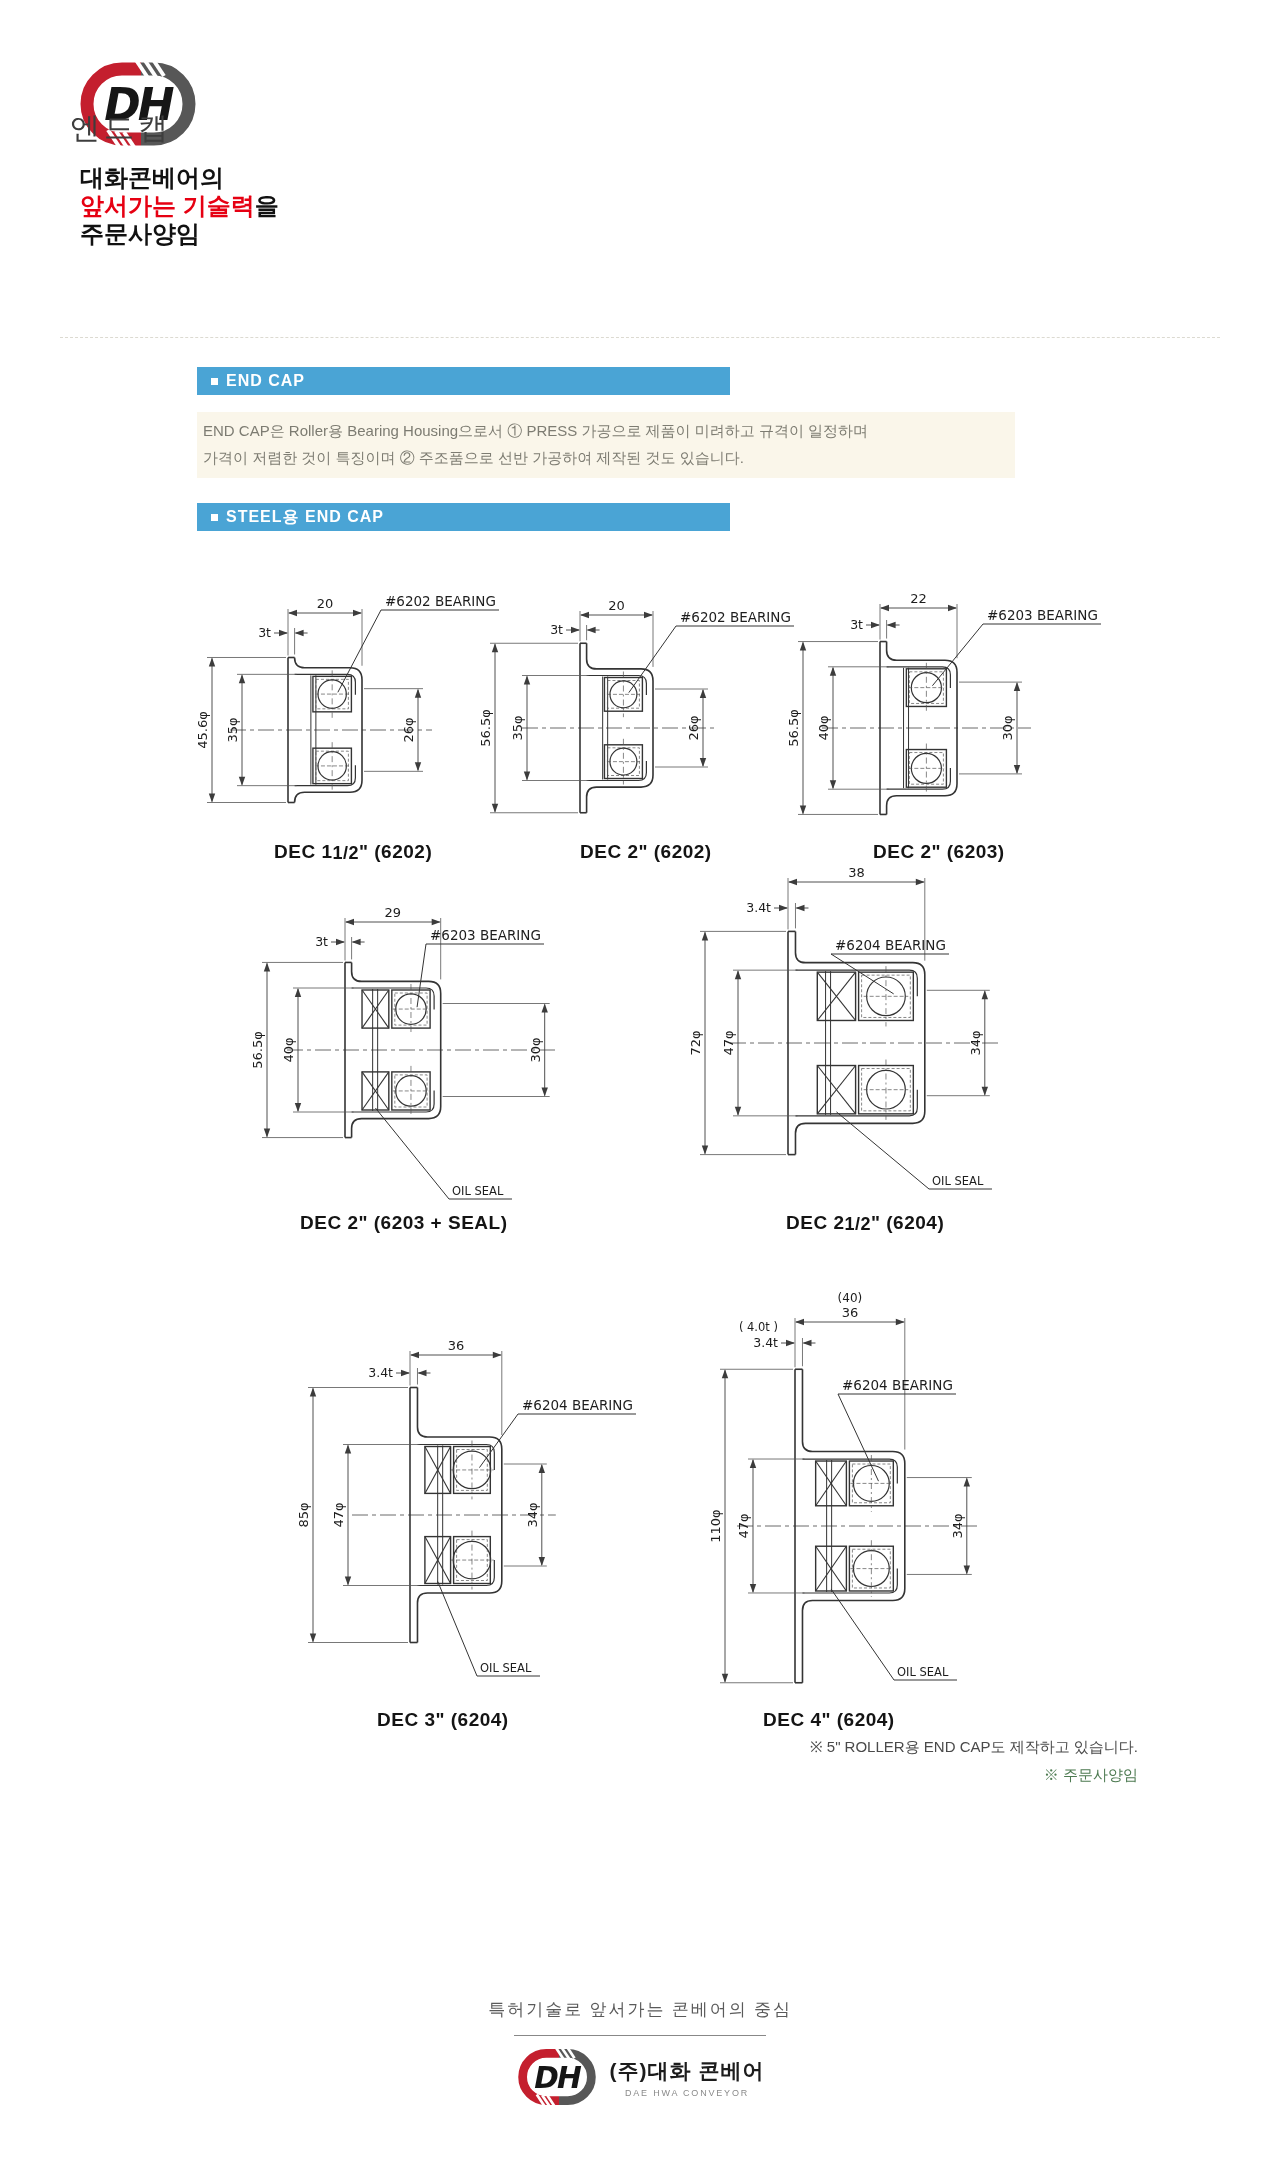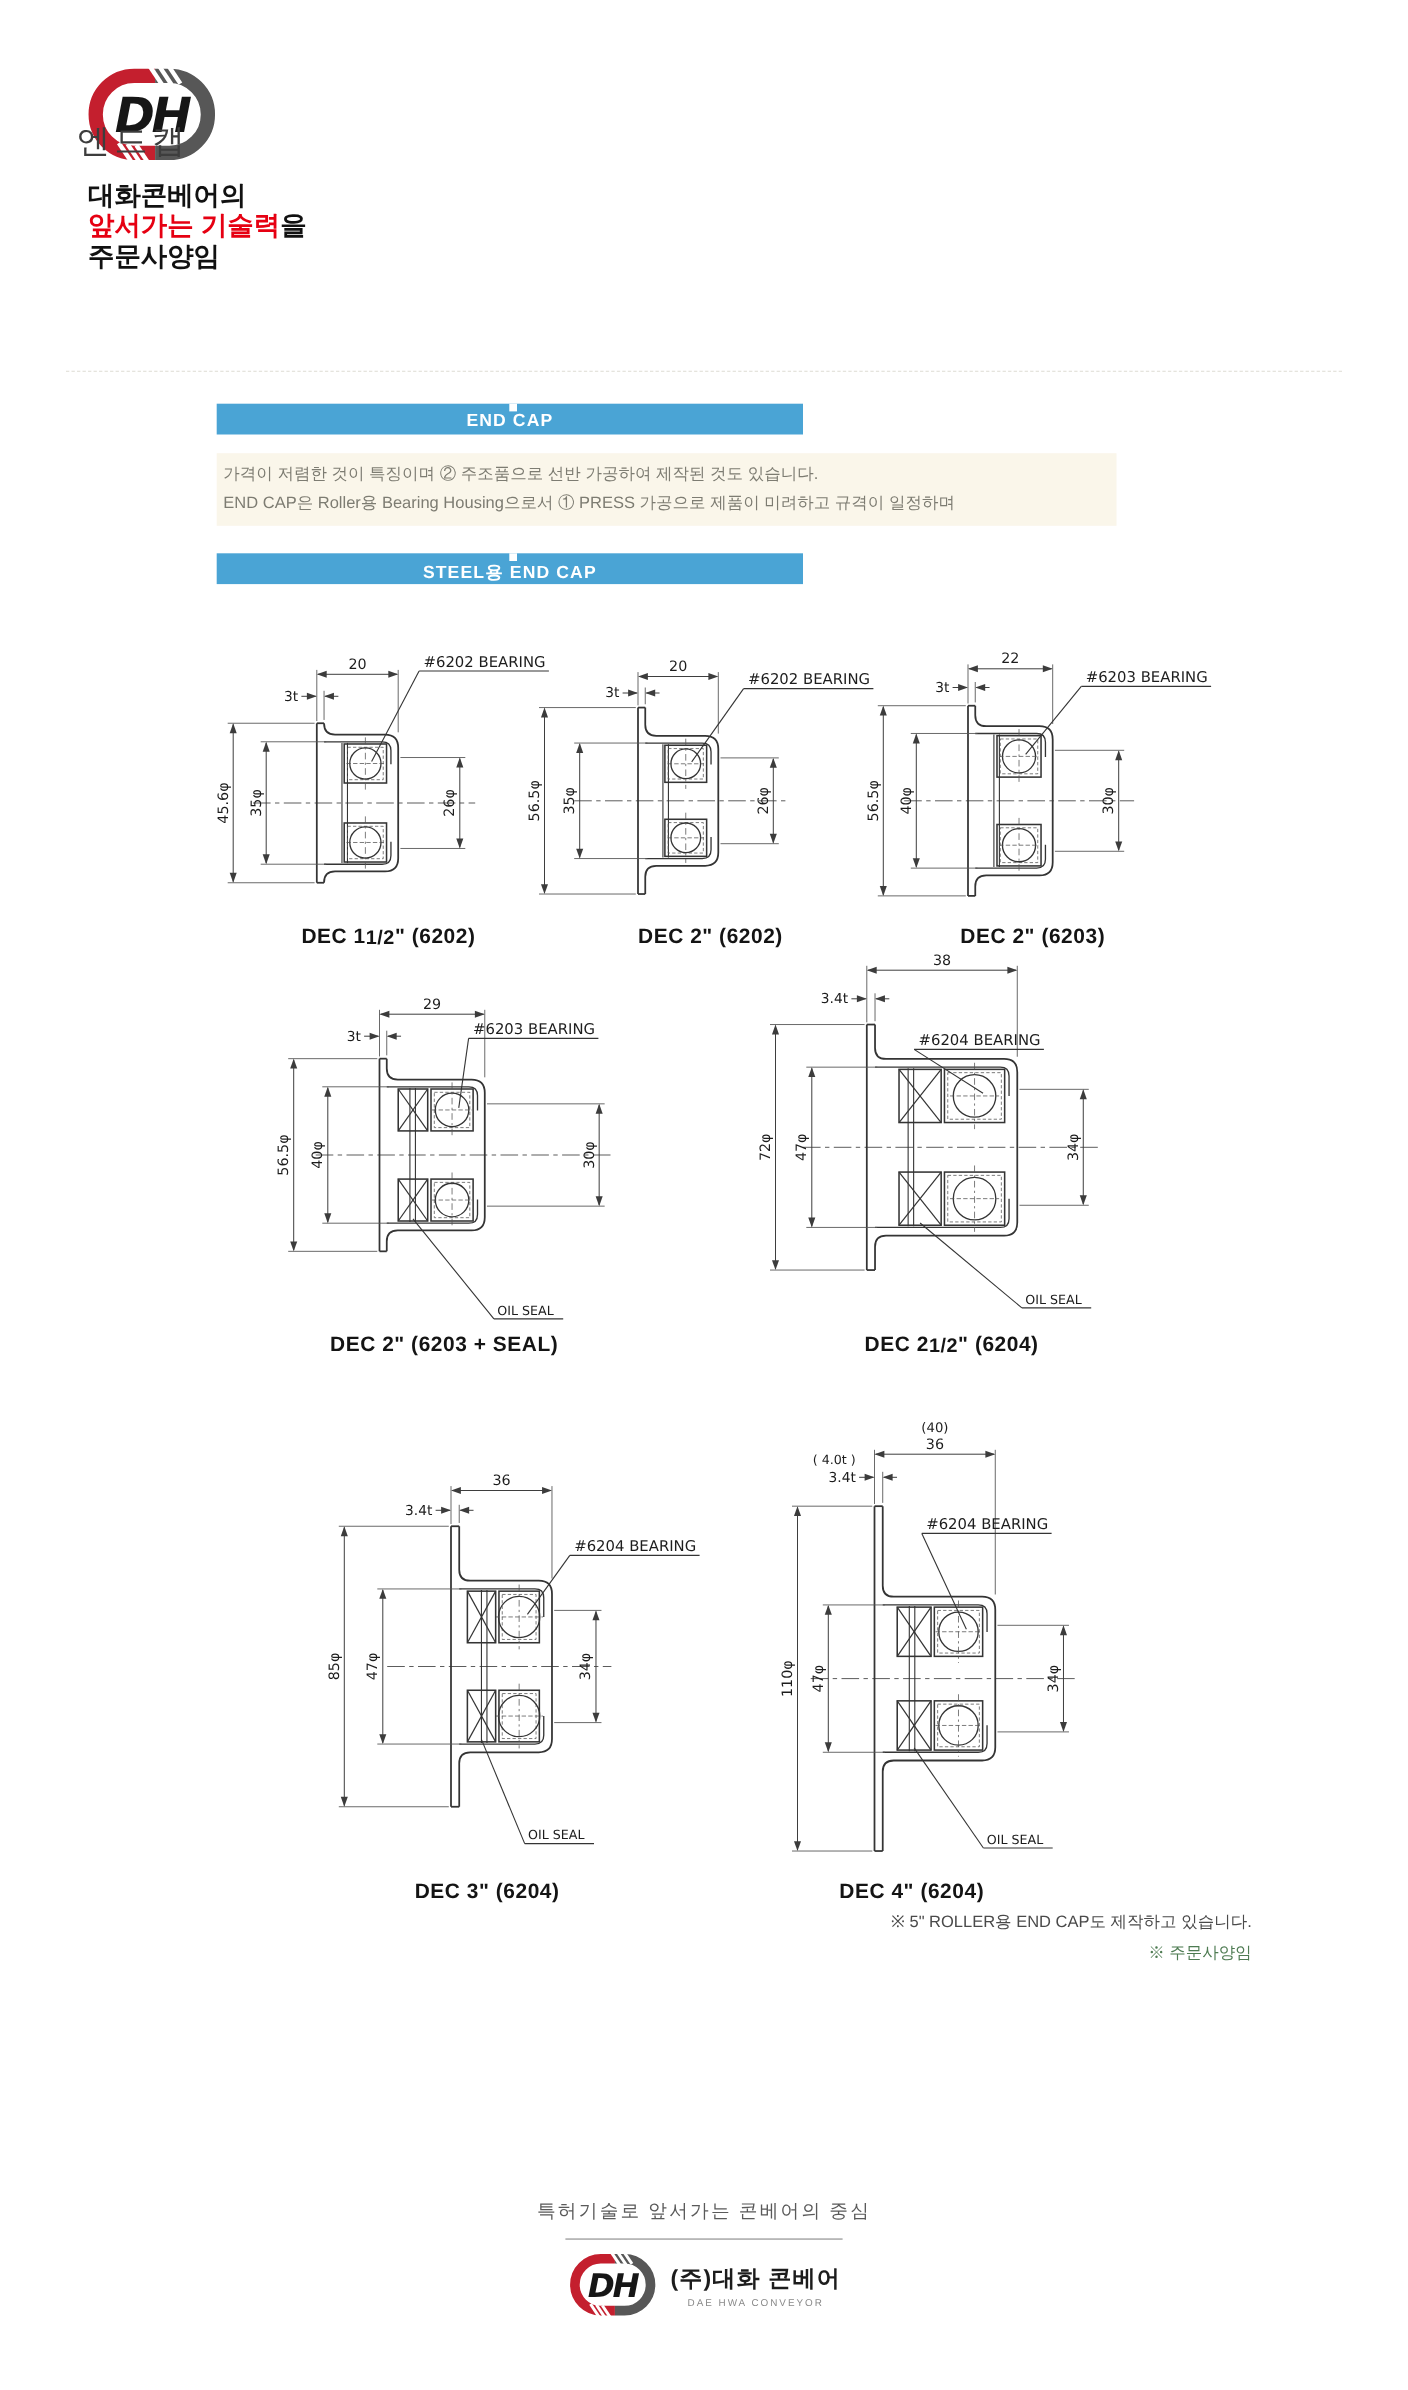--- a/index.html
+++ b/index.html
@@ -16,7 +16,7 @@
 
   
   .section-bar{position:absolute;left:197px;width:533px;height:28px;background:#4aa4d5;color:#fff;
-    font-size:16px;font-weight:bold;display:flex;align-items:center;letter-spacing:1px;flex-direction:column;}
+    font-size:16px;font-weight:bold;display:flex;align-items:center;letter-spacing:1px;}
   .section-bar .sq{display:inline-block;width:7px;height:7px;background:#fff;margin:0 8px 0 14px;}
   .bar1{top:367px;} .bar2{top:503px;}
 

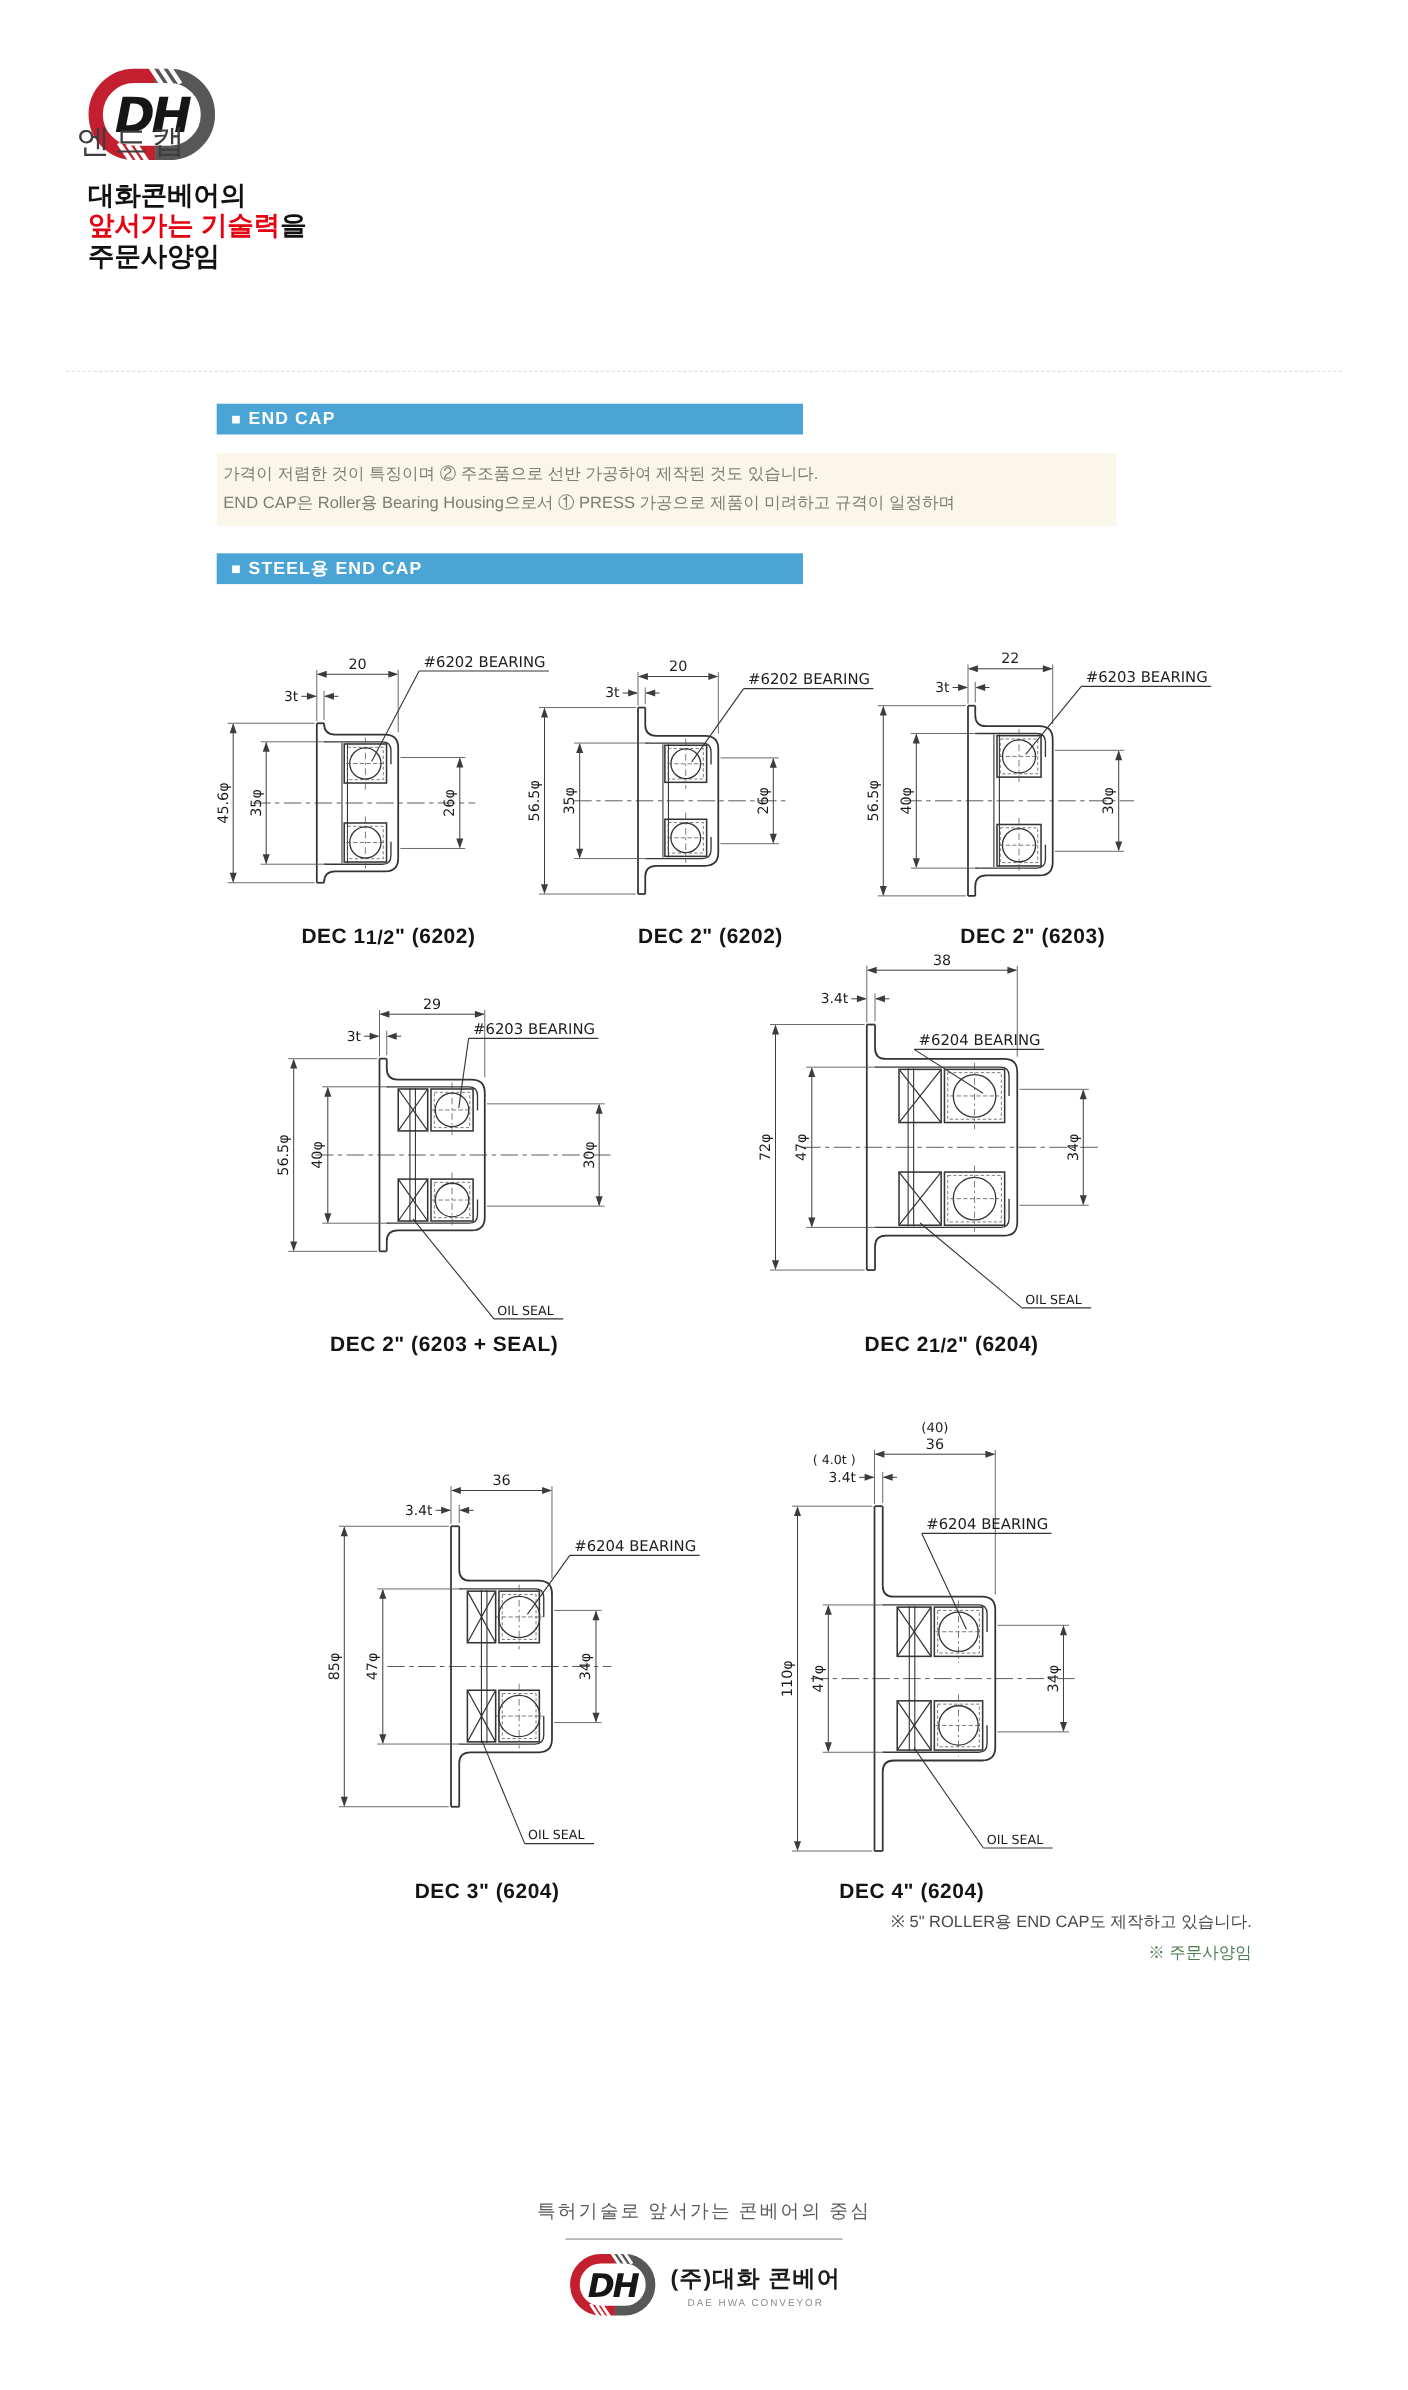--- a/index.html
+++ b/index.html
@@ -85,8 +85,8 @@
   </div>
 
   <div class="desc">
+    <div>END CAP은 Roller용 Bearing Housing으로서 ① PRESS 가공으로 제품이 미려하고 규격이 일정하며</div>
     <div>가격이 저렴한 것이 특징이며 ② 주조품으로 선반 가공하여 제작된 것도 있습니다.</div>
-    <div>END CAP은 Roller용 Bearing Housing으로서 ① PRESS 가공으로 제품이 미려하고 규격이 일정하며</div>
   </div>
 
   <div class="section-bar bar2">

